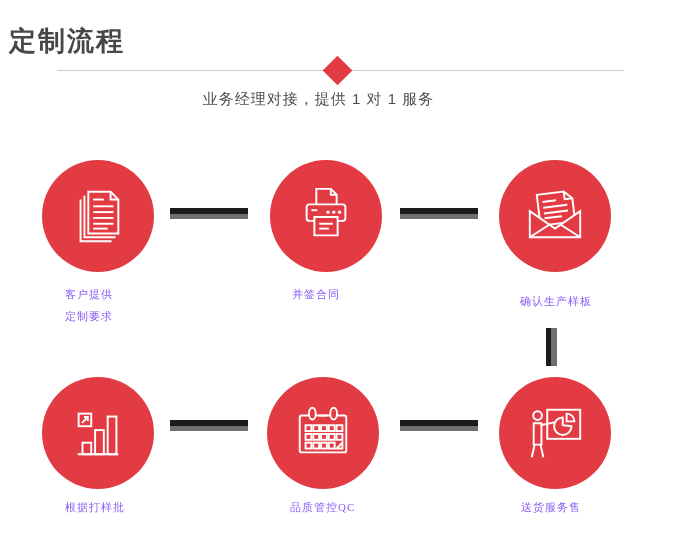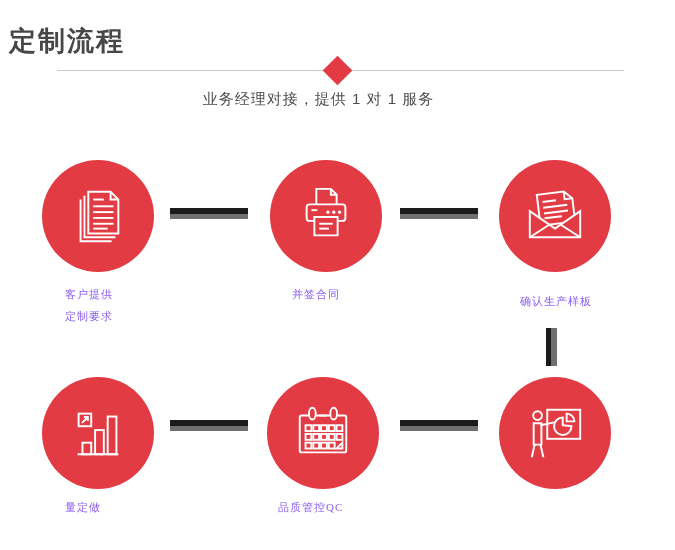--- a/index.html
+++ b/index.html
@@ -141,6 +141,7 @@
   </span>
 </div>
 <div class="step-label l4">
+  <div>根据打样批</div>
   <div>量定做</div>
 </div>
 

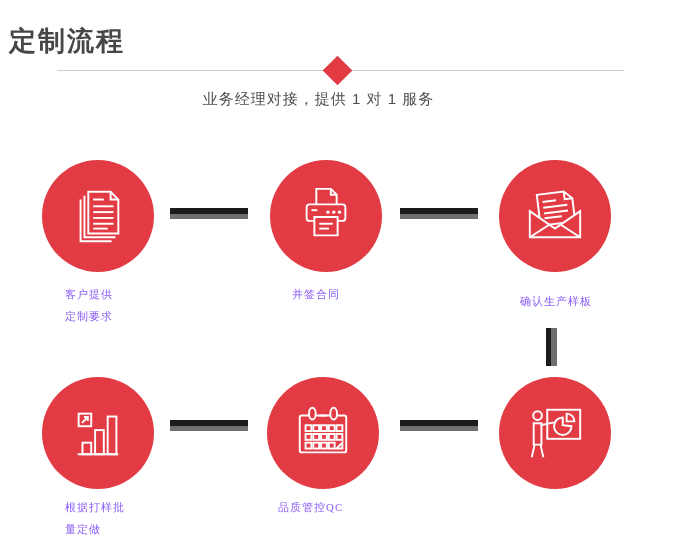--- a/index.html
+++ b/index.html
@@ -42,7 +42,7 @@
   .c4{left:42px;top:377px}  .c5{left:267px;top:377px} .c6{left:499px;top:377px}
   
   .l1{left:65px;top:283px}  .l2{left:292px;top:283px} .l3{left:520px;top:290px}
-  .l4{left:65px;top:496px}  .l5{left:278px;top:496px} .l6{left:521px;top:496px}
+  .l4{left:65px;top:496px}  .l5{left:290px;top:496px} .l6{left:521px;top:496px}
   
   .k1{left:170px;top:208px} .k2{left:400px;top:208px}
   .k3{left:170px;top:420px} .k4{left:400px;top:420px}

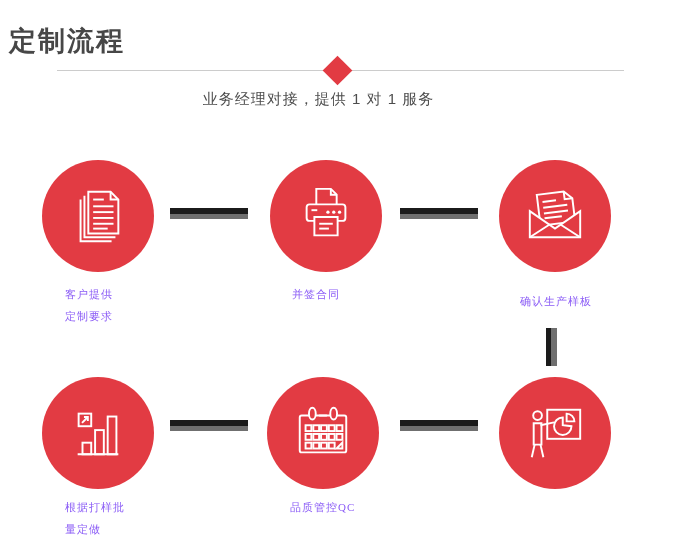--- a/index.html
+++ b/index.html
@@ -189,6 +189,7 @@
   </span>
 </div>
 <div class="step-label l6">
+  <div>送货服务售</div>
 </div>
 
 </body></html>

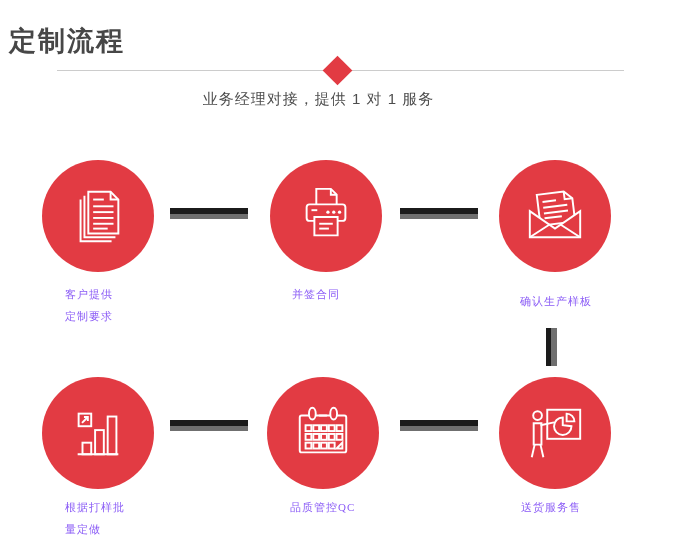--- a/index.html
+++ b/index.html
@@ -142,7 +142,6 @@
 </div>
 <div class="step-label l4">
   <div>根据打样批</div>
-  <div>量定做</div>
 </div>
 
 <div class="circle c5">

